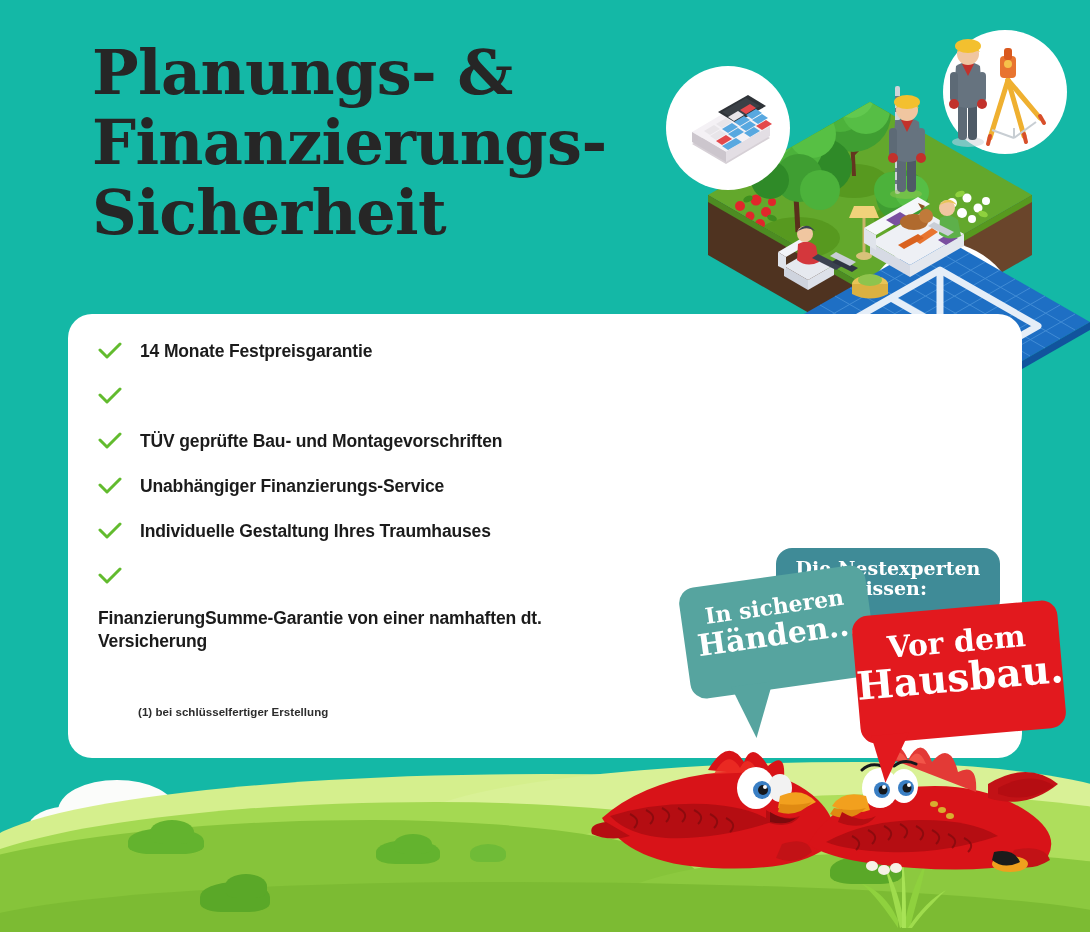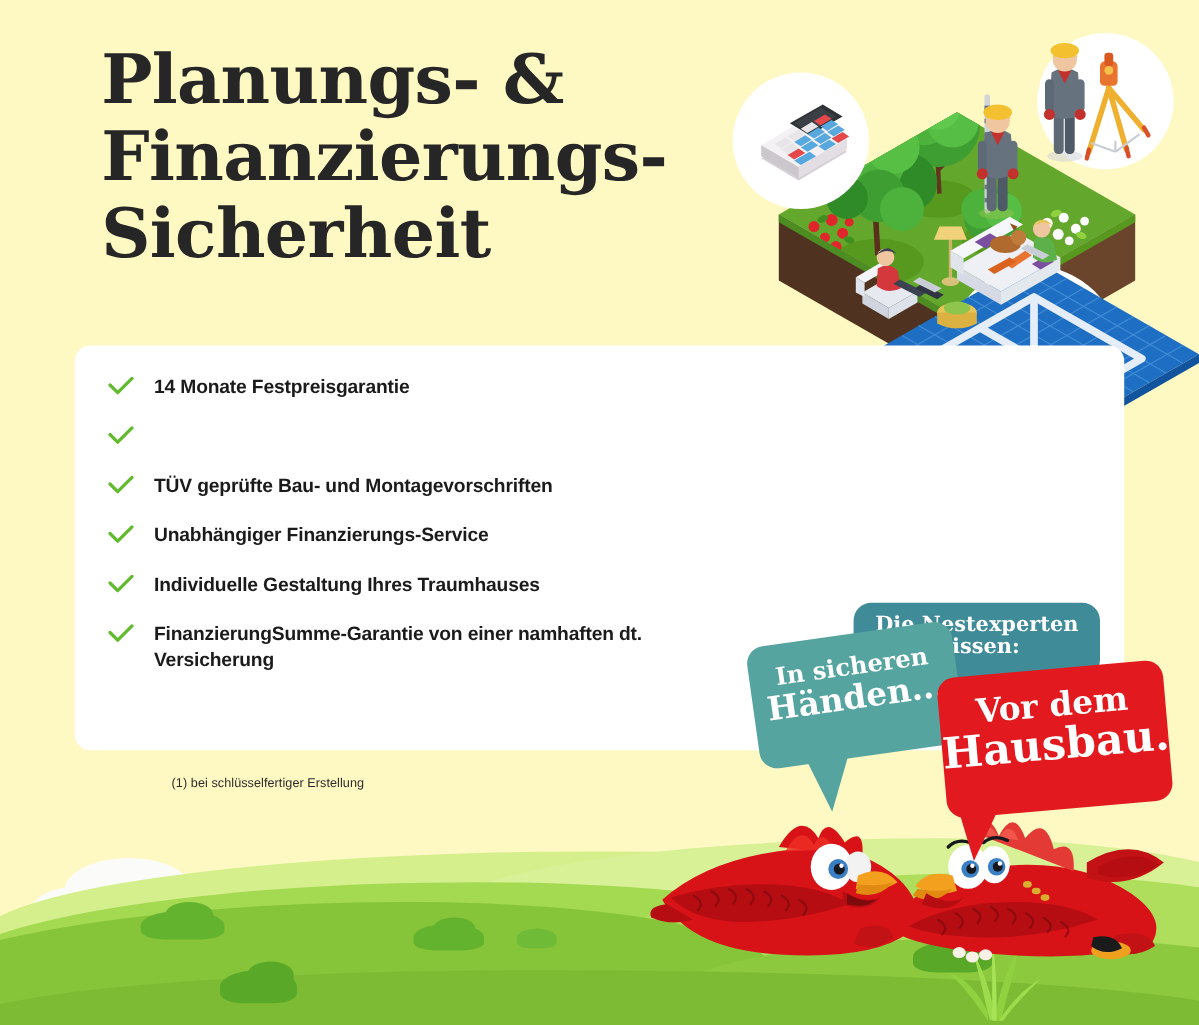--- a/index.html
+++ b/index.html
@@ -16,7 +16,7 @@
     position: relative;
     width: 1090px;
     height: 932px;
-    background: #fef9c3;
+    background: #14b8a6;
     overflow: hidden;
   }
 

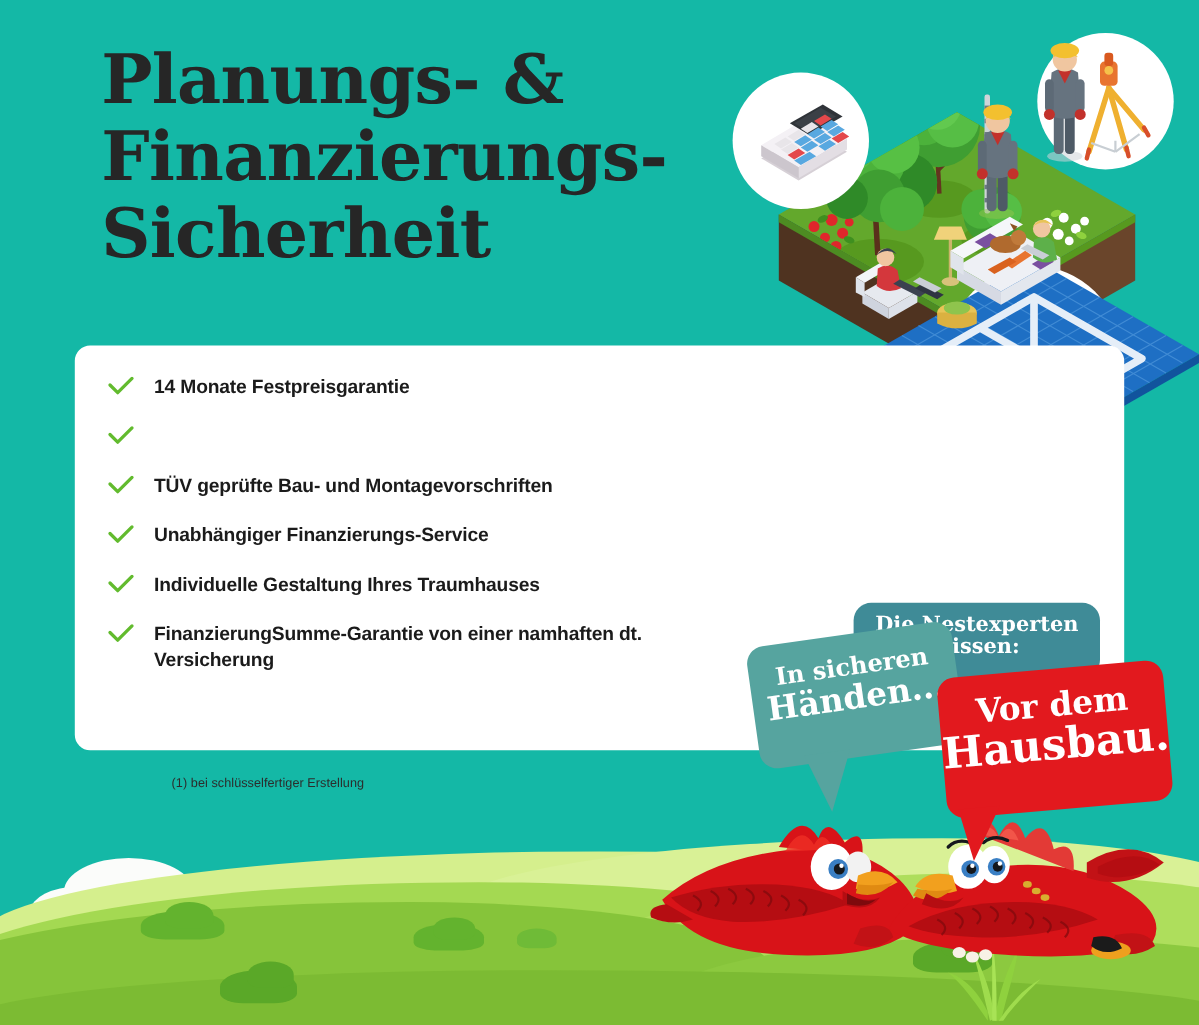--- a/index.html
+++ b/index.html
@@ -105,9 +105,9 @@
     left: 68px;
     top: 314px;
     width: 954px;
-    height: 368px;
+    height: 444px;
     background: #ffffff;
-    border-radius: 14px;
+    border-radius: 24px;
   }
 
   .list { position: absolute; left: 30px; top: 25px; width: 760px; }

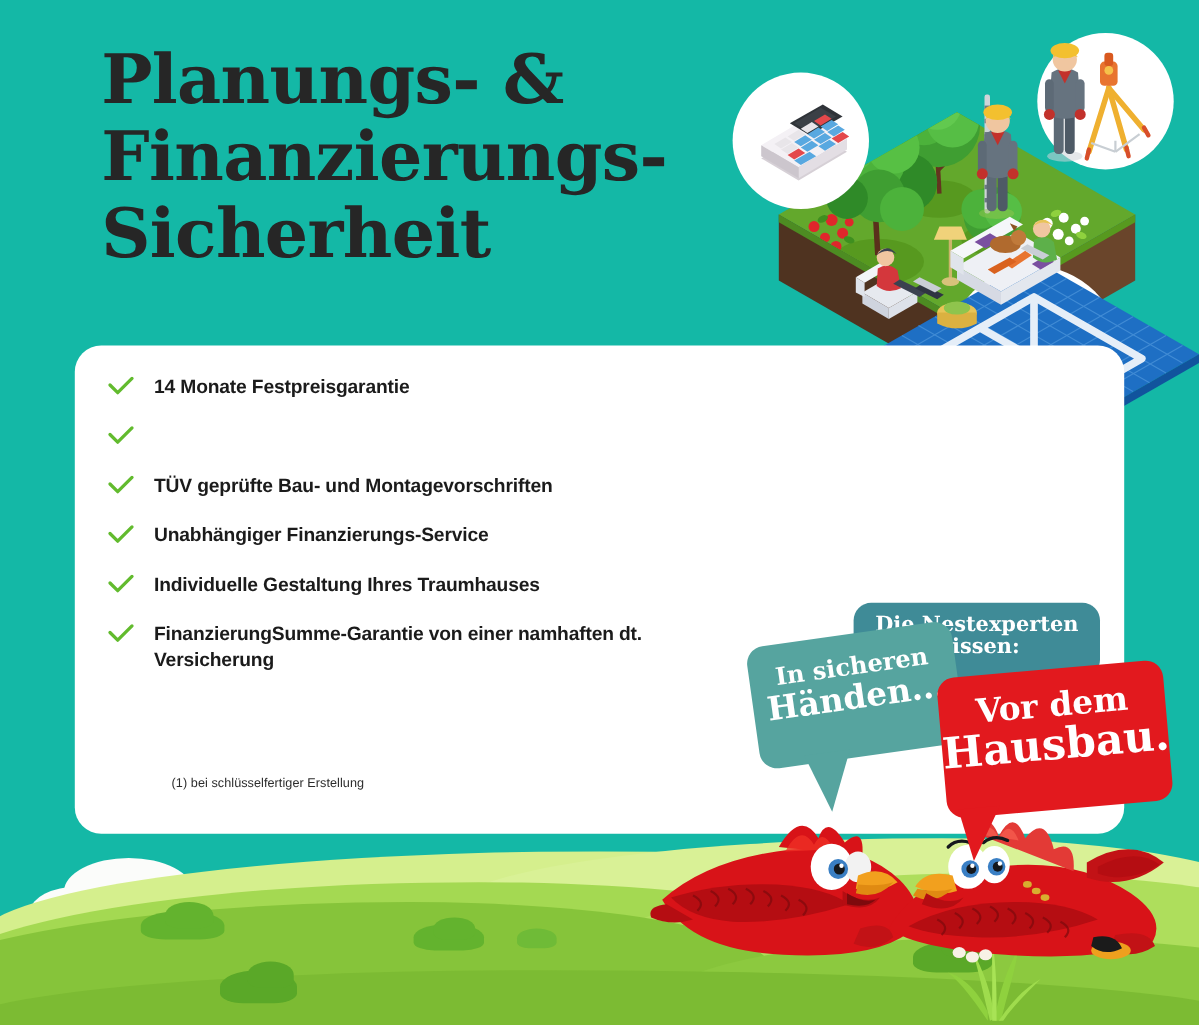--- a/index.html
+++ b/index.html
@@ -546,7 +546,7 @@
         <span class="label">Individuelle Gestaltung Ihres Traumhauses</span>
       </div>
 
-      <div class="item" style="min-height:58px;">
+      <div class="item" style="min-height:58px;flex-direction:column;">
         <span class="check">
           <svg width="24" height="18" viewBox="0 0 24 18">
               <path d="M2 8 L9 15 L22 2" stroke="#62bb2e" stroke-width="3" fill="none" stroke-linecap="round" stroke-linejoin="round"></path>

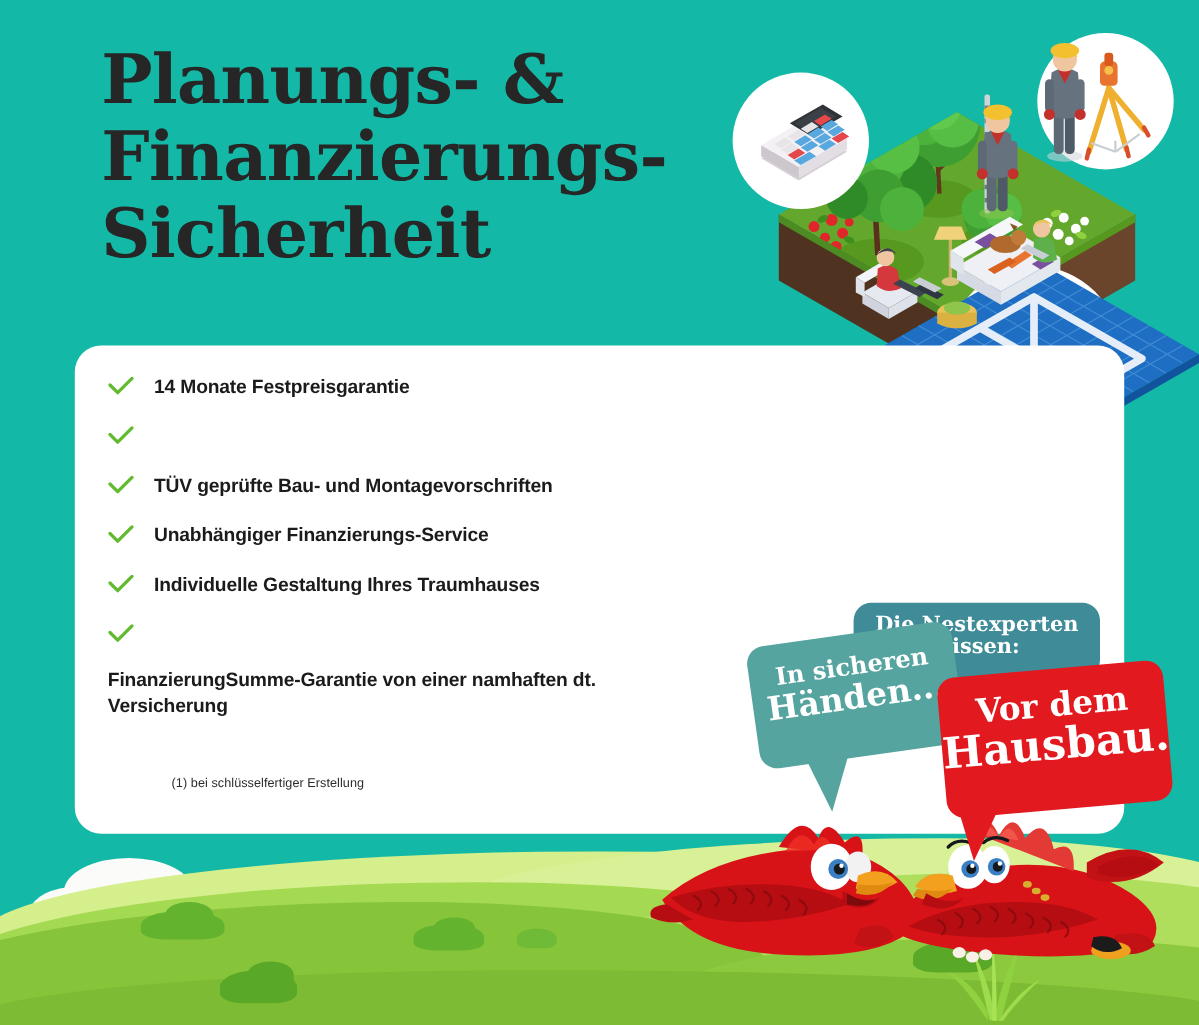--- a/index.html
+++ b/index.html
@@ -139,11 +139,12 @@
 
   .footnote {
     position: absolute;
-    left: 88px;
+    left: 70px;
     top: 392px;
     font-size: 11.5px;
     color: #2c2c2c;
     letter-spacing: 0.05px;
+    font-weight: bold;
   }
 
   

